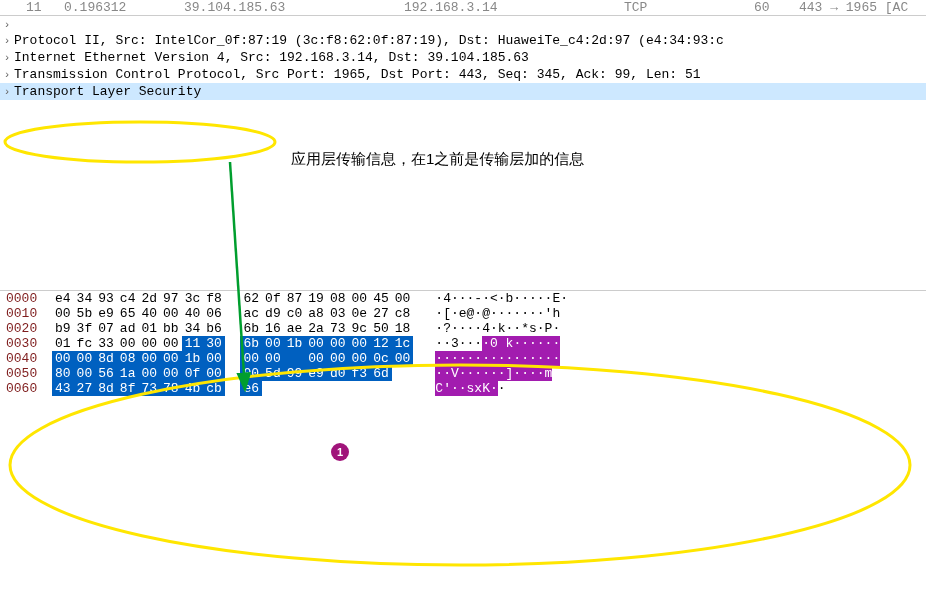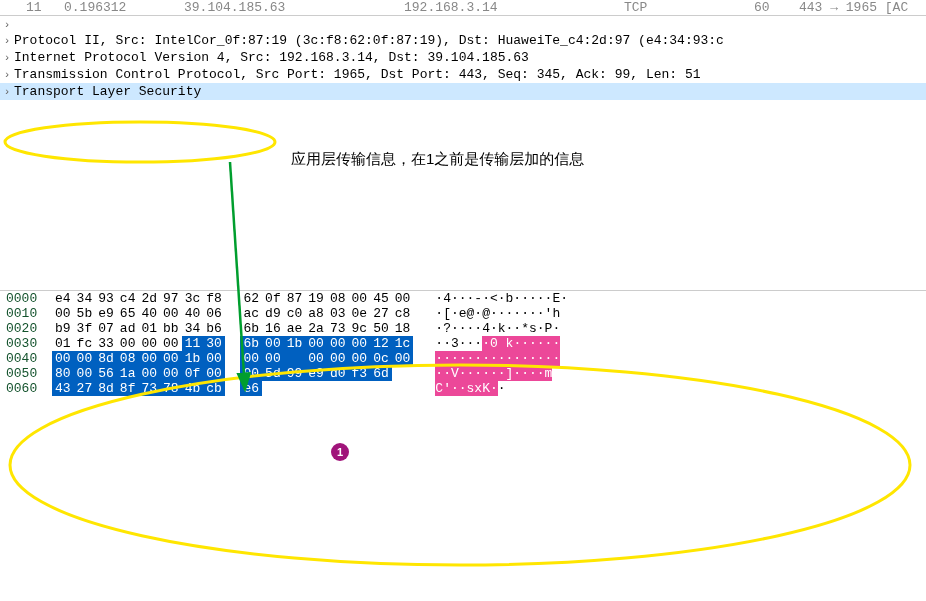--- a/index.html
+++ b/index.html
@@ -135,7 +135,7 @@
   </div>
   <div class="detail-line">
     <span class="expander">›</span>
-    <span>Internet Protocol Version 4, Src: 192.168.3.14, Dst: 39.104.185.63</span>
+    <span>Internet Ethernet Version 4, Src: 192.168.3.14, Dst: 39.104.185.63</span>
   </div>
   <div class="detail-line">
     <span class="expander">›</span>

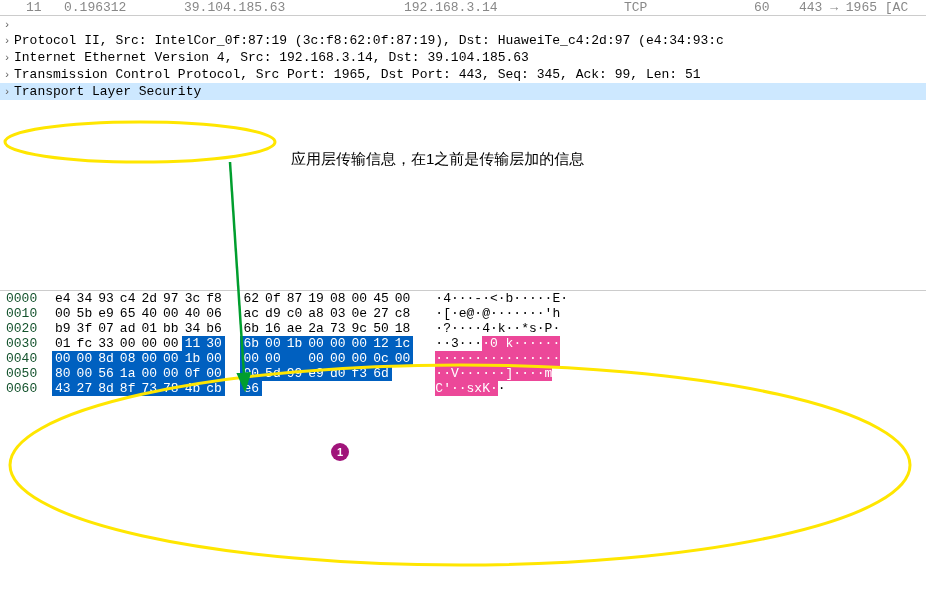--- a/index.html
+++ b/index.html
@@ -72,7 +72,7 @@
     white-space: pre;
     padding: 0 6px;
   }
-  .hex-offset { color: #14532d; width: 46px; }
+  .hex-offset { color: #7f1d1d; width: 46px; }
   .hex-bytes { display: flex; justify-content: space-between; }
   .hex-byte { padding: 0 3px; }
   .hex-byte.sel {

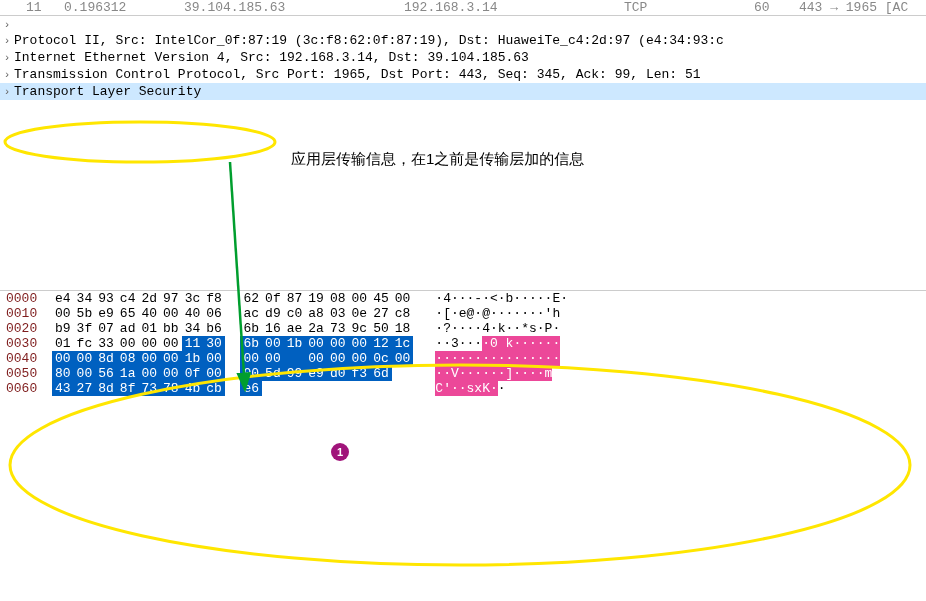--- a/index.html
+++ b/index.html
@@ -81,7 +81,7 @@
   }
   .hex-ascii { margin-left: 22px; }
   .hex-ascii .sel {
-    background: #ec4899;
+    background: #a21caf;
     color: #fff;
   }
   .badge-1 {

